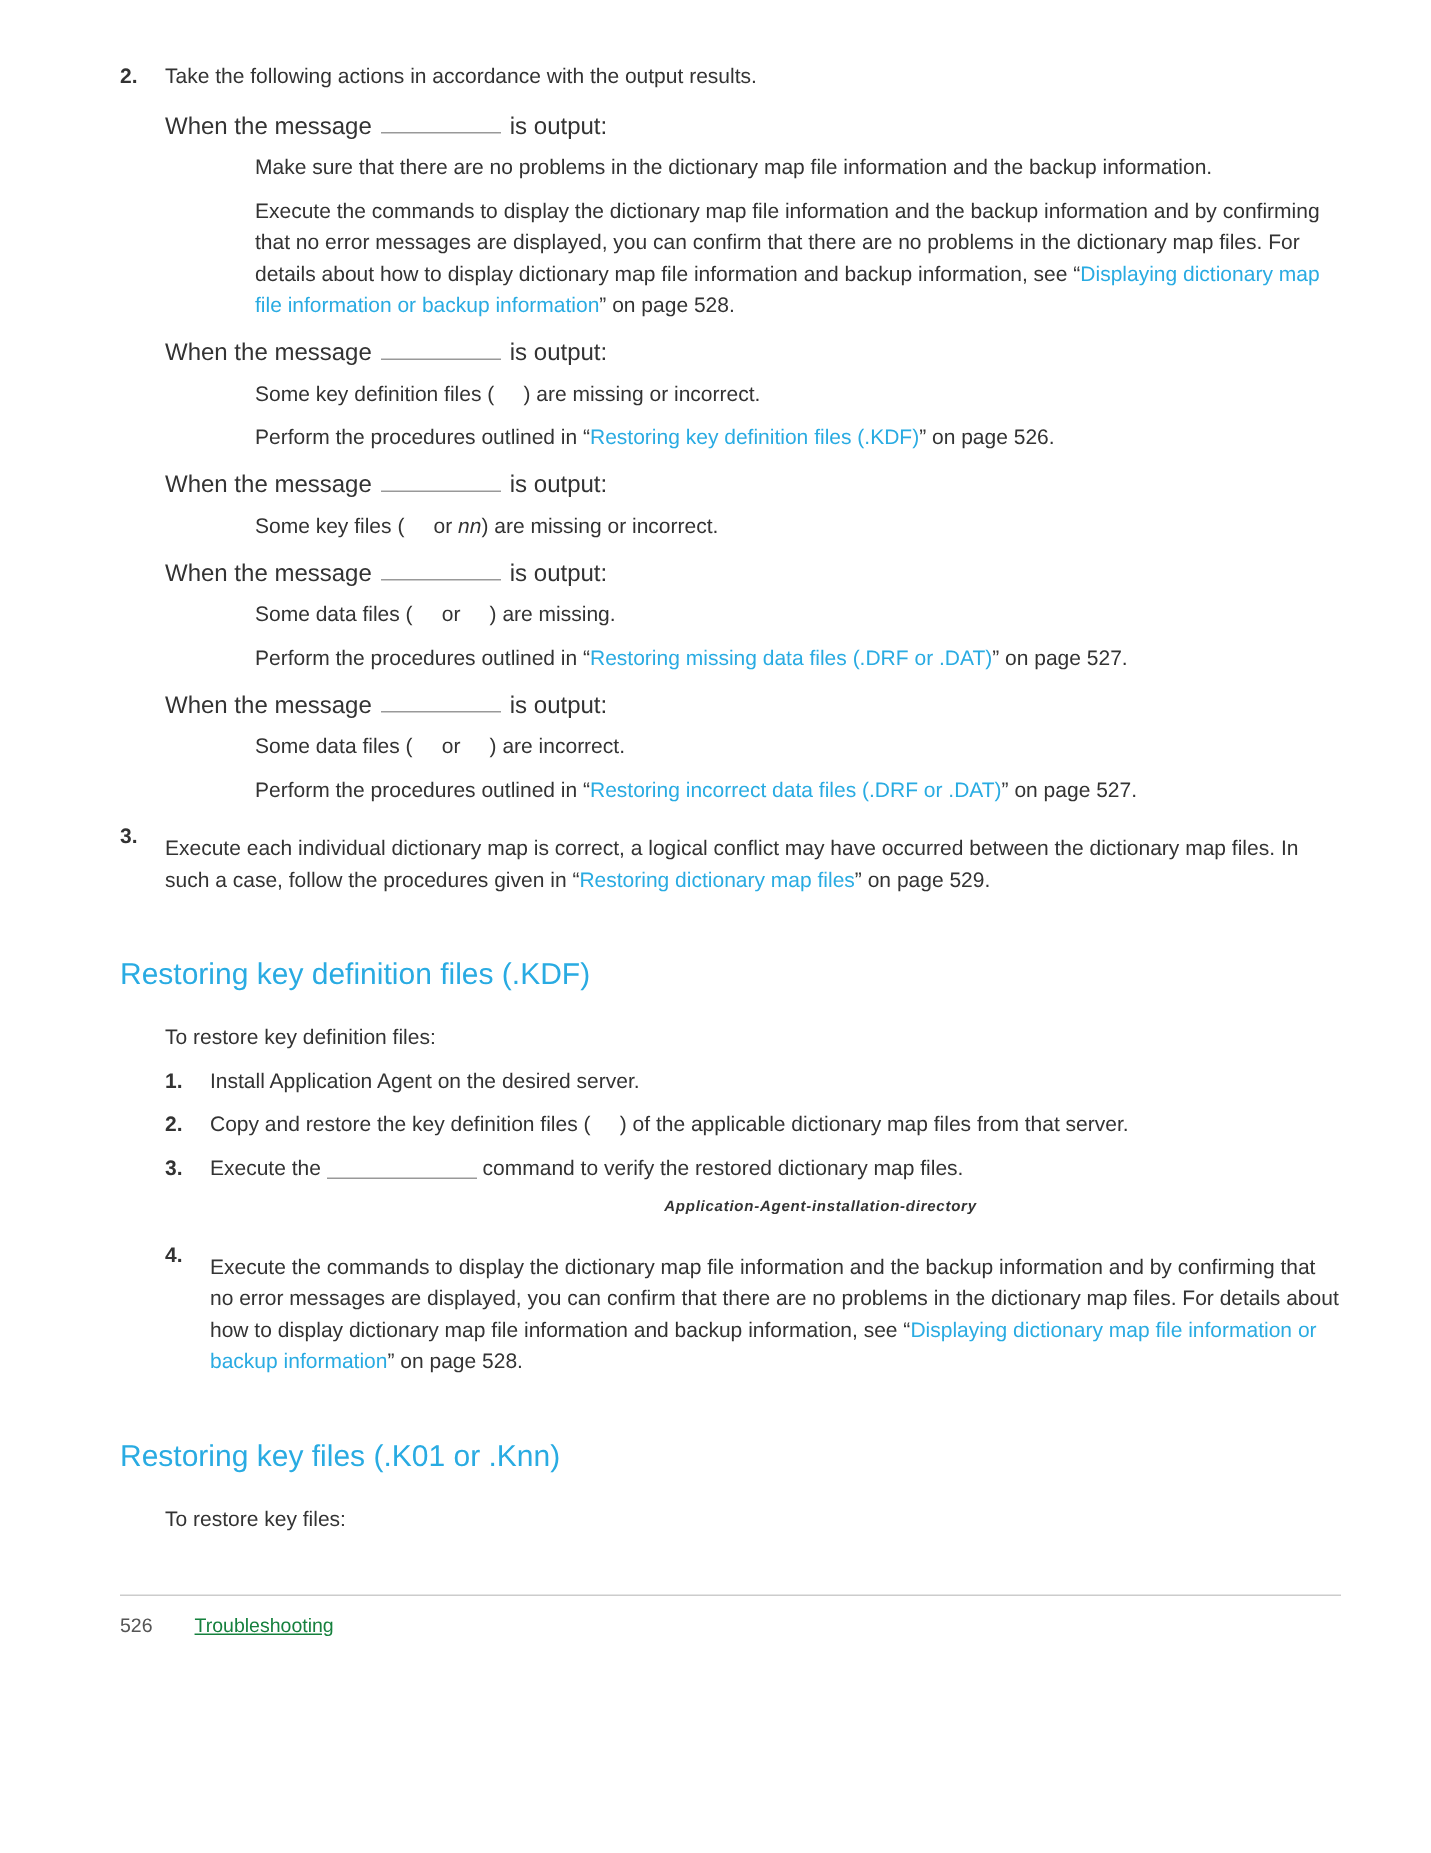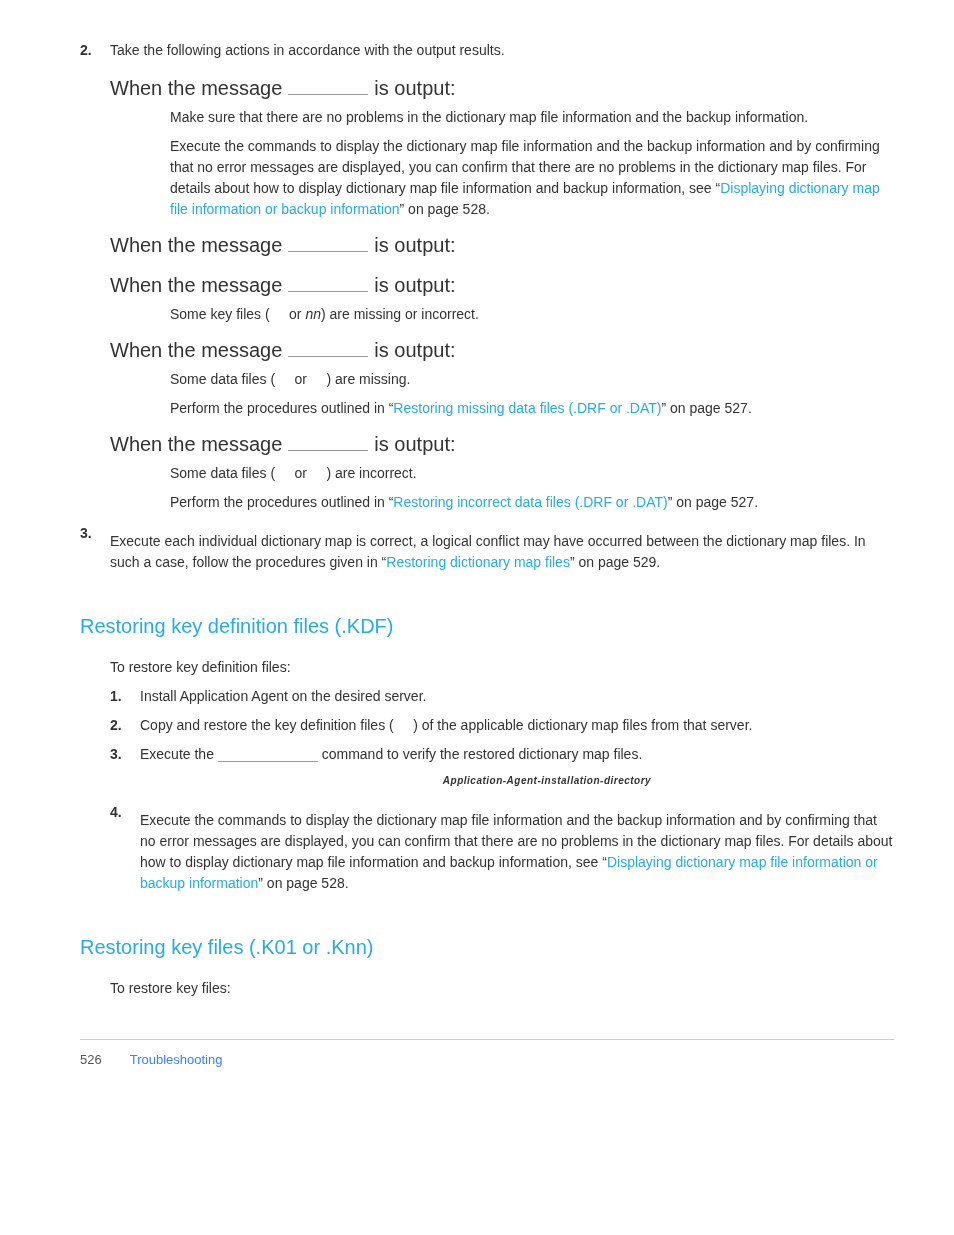--- a/index.html
+++ b/index.html
@@ -100,7 +100,7 @@
       align-items: baseline;
       gap: 6px;
       margin-bottom: 4px;
-      font-size: 20px;
+      font-size: 16px;
     }
   </style>
 </head>

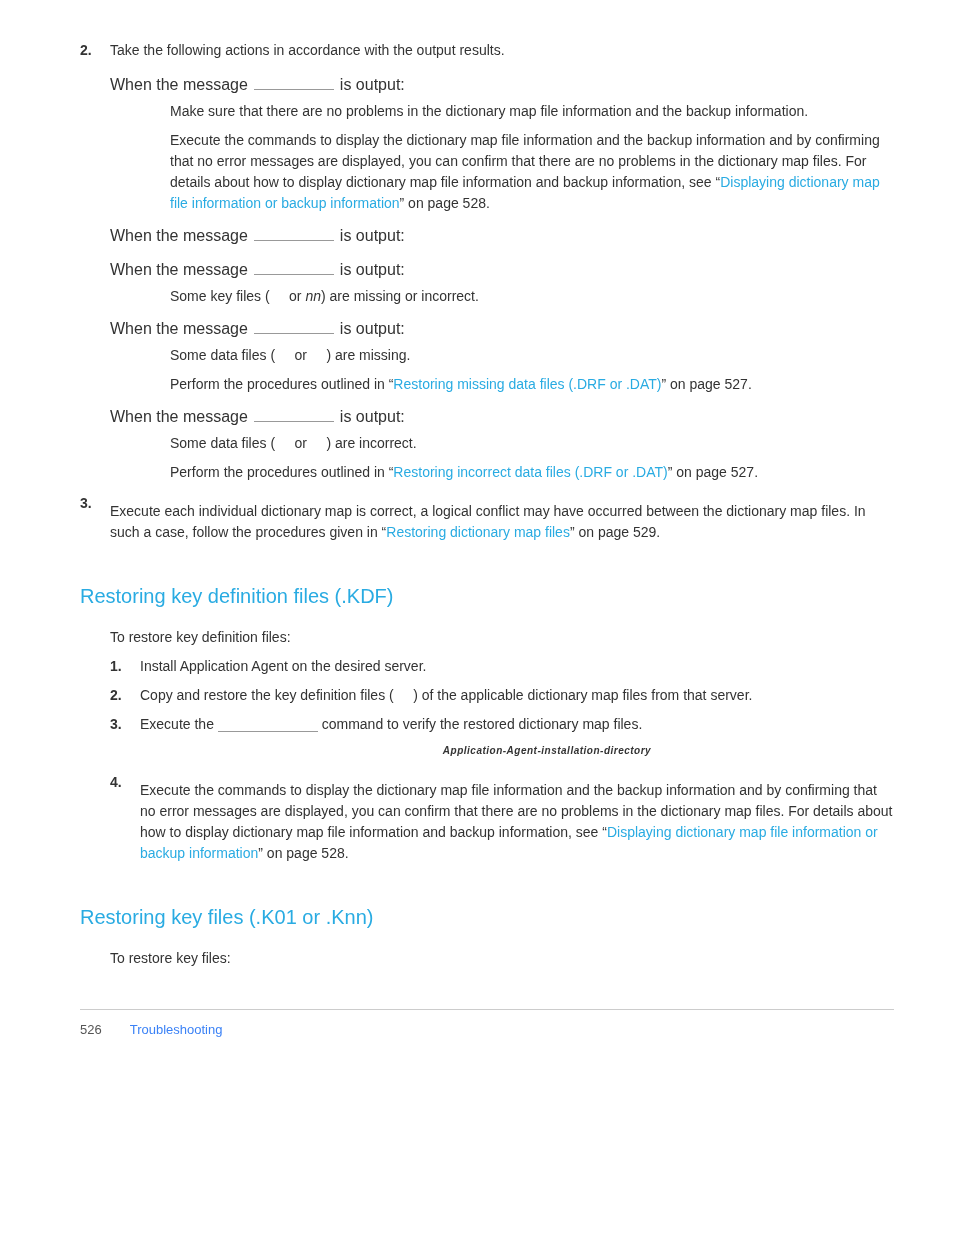--- a/index.html
+++ b/index.html
@@ -131,6 +131,12 @@
     <span class="message-placeholder"></span>
     <span>is output:</span>
   </div>
+  <div class="indent-2">
+    <p>Some key definition files (&nbsp;&nbsp;&nbsp;&nbsp;&nbsp;) are missing or incorrect.</p>
+    <p>
+      <span>Perform the procedures outlined in “</span><a href="#">Restoring key definition files (.KDF)</a><span>” on page 526.</span>
+    </p>
+  </div>
 </div>
 
 <div class="when-message-block">

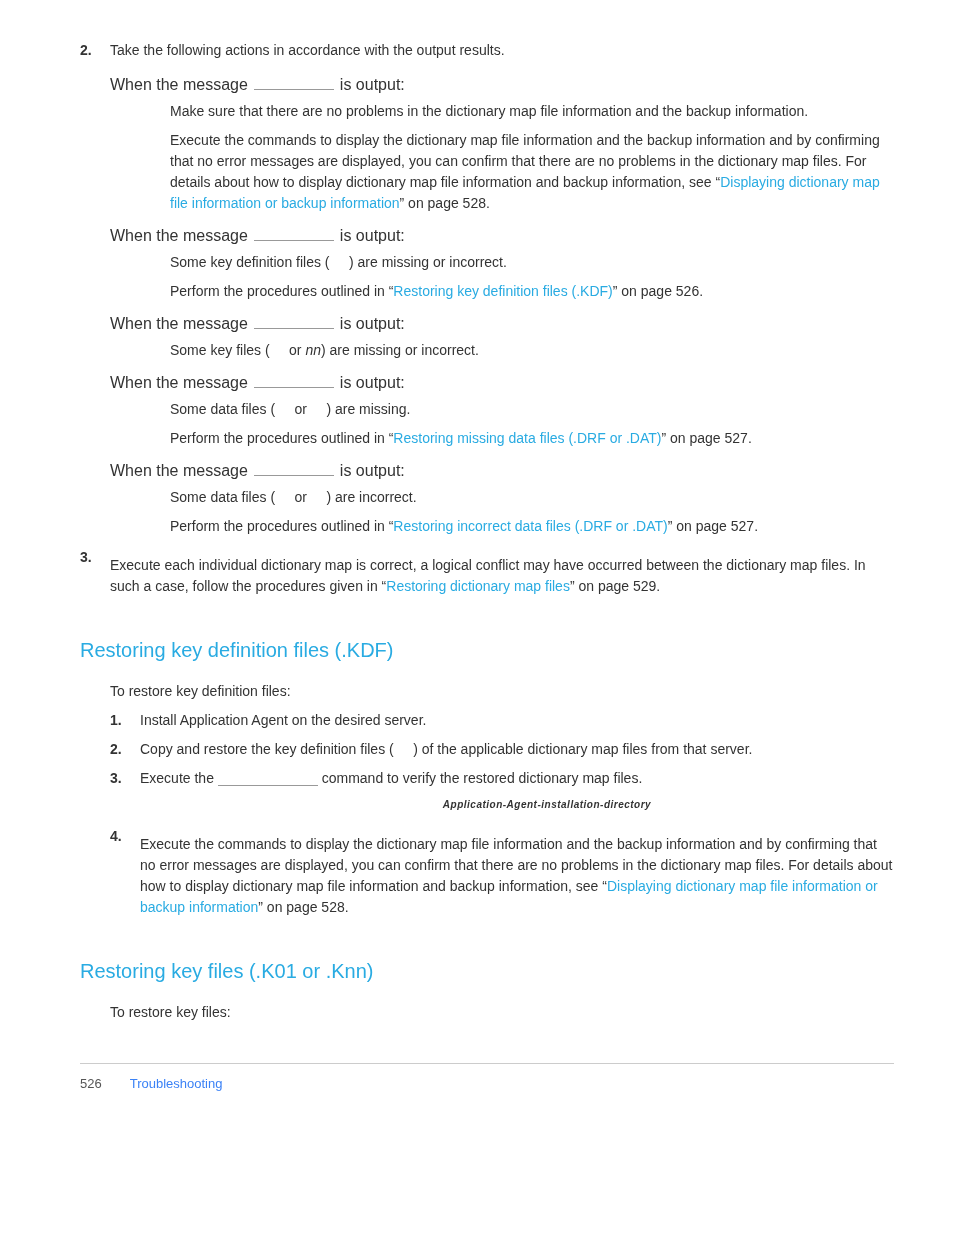--- a/index.html
+++ b/index.html
@@ -89,7 +89,8 @@
     }
     .footer-label {
       font-size: 13px;
-      color: #3b82f6;
+      color: #15803d;
+      text-decoration: underline;
     }
     .when-message-block {
       margin-left: 30px;

